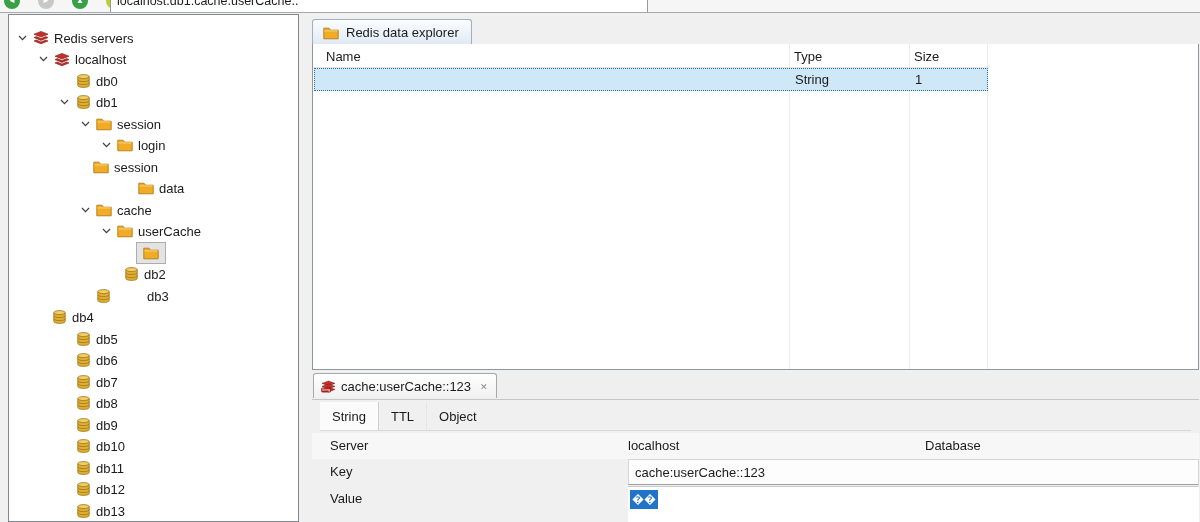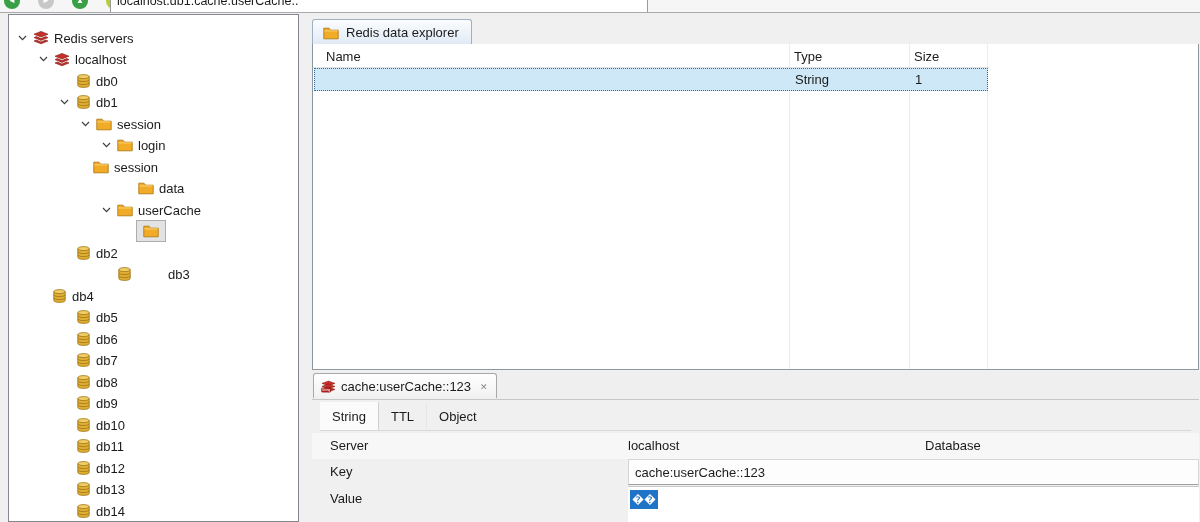--- a/index.html
+++ b/index.html
@@ -194,6 +194,20 @@
         </span>
         <span class="tlabel">data</span>
       </div>
+      <div class="tree-row" style="padding-left: 67px;">
+        <span class="chev">
+          <svg width="9" height="6" viewBox="0 0 9 6">
+            <polyline points="1,1 4.5,4.6 8,1" fill="none" stroke="#404040" stroke-width="1.2"></polyline>
+          </svg>
+        </span>
+        <span class="ticon">
+          <svg width="16" height="14" viewBox="0 0 16 14">
+            <path d="M0.8 2.2 h5.2 l1.6 2 h7.6 v8.6 h-14.4 z" fill="#f2ab27" stroke="#b07c14" stroke-width="0.9"></path>
+            <path d="M1.4 4.9 h13.2" stroke="#f9ca62" stroke-width="1.3"></path>
+          </svg>
+        </span>
+        <span class="tlabel">cache</span>
+      </div>
       <div class="tree-row" style="padding-left: 88px;">
         <span class="chev">
           <svg width="9" height="6" viewBox="0 0 9 6">

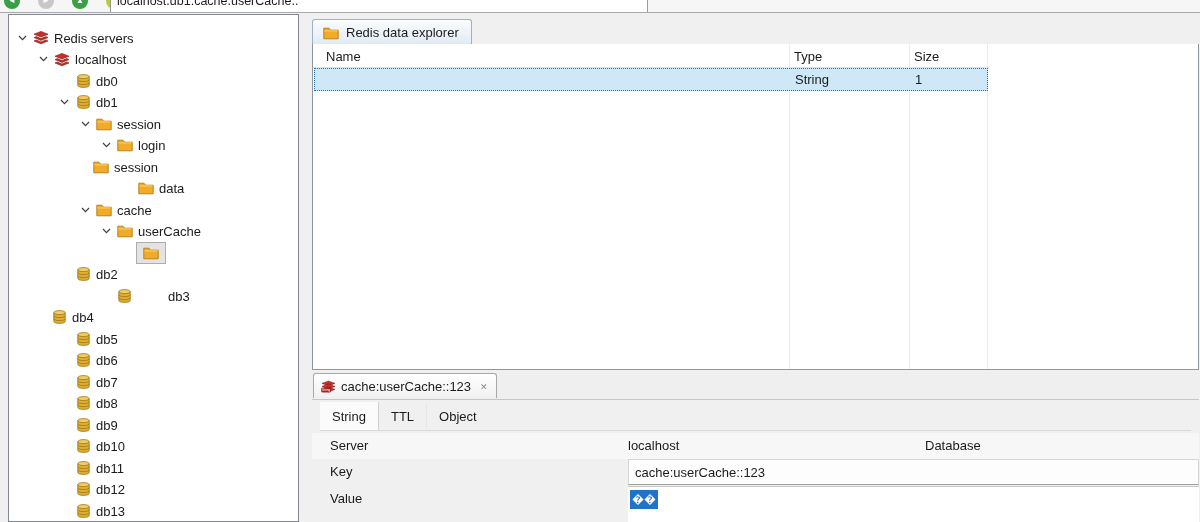--- a/index.html
+++ b/index.html
@@ -232,7 +232,7 @@
         </span>
         <span class="tlabel"></span>
       </div>
-      <div class="tree-row" style="padding-left: 46px;">
+      <div class="tree-row" style="padding-left: 46px; margin-left: 48px;">
         <span class="chev"></span>
         <span class="ticon">
           <svg width="15" height="16" viewBox="0 0 15 16">

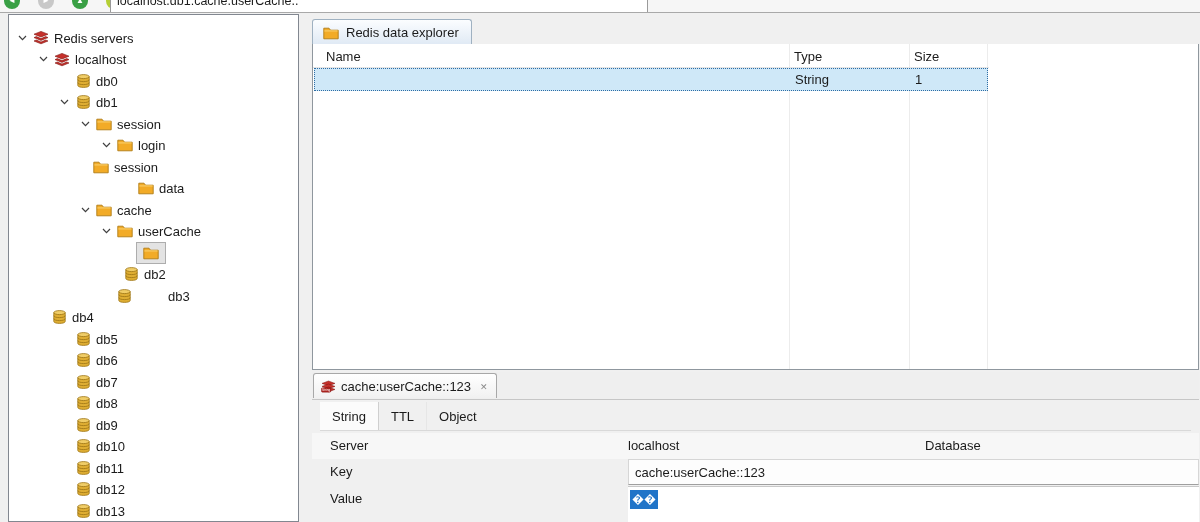--- a/index.html
+++ b/index.html
@@ -243,7 +243,7 @@
         </span>
         <span class="tlabel">db2</span>
       </div>
-      <div class="tree-row" style="padding-left: 56px; gap: 31px;">
+      <div class="tree-row" style="padding-left: 35px; gap: 31px;">
         <span class="chev"></span>
         <span class="ticon">
           <svg width="15" height="16" viewBox="0 0 15 16">

